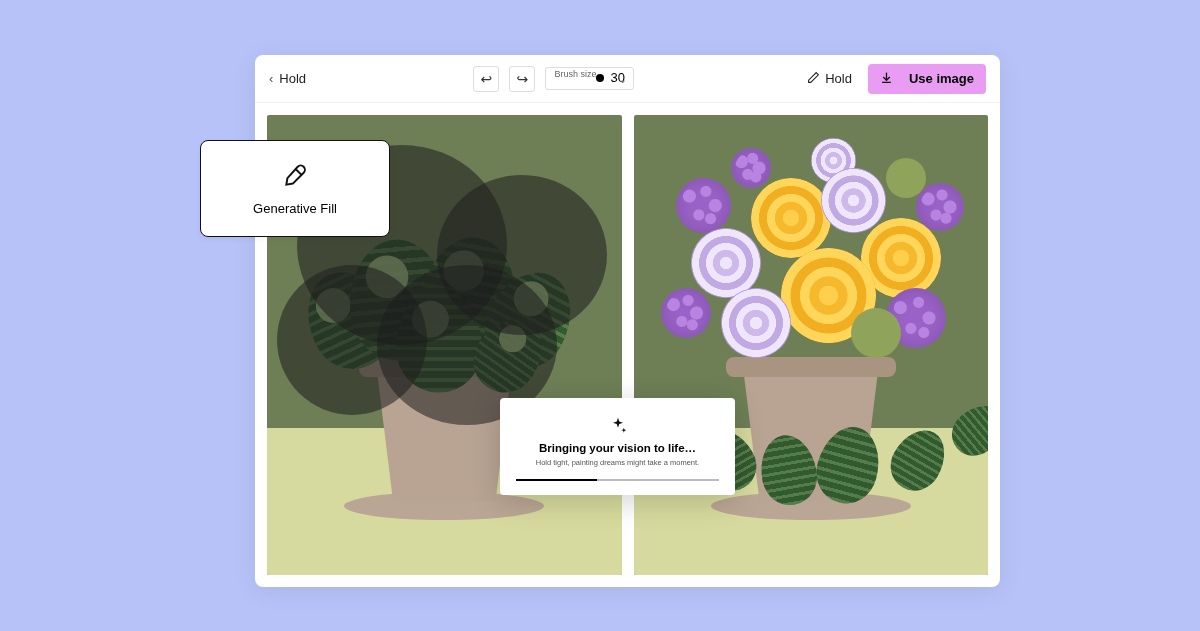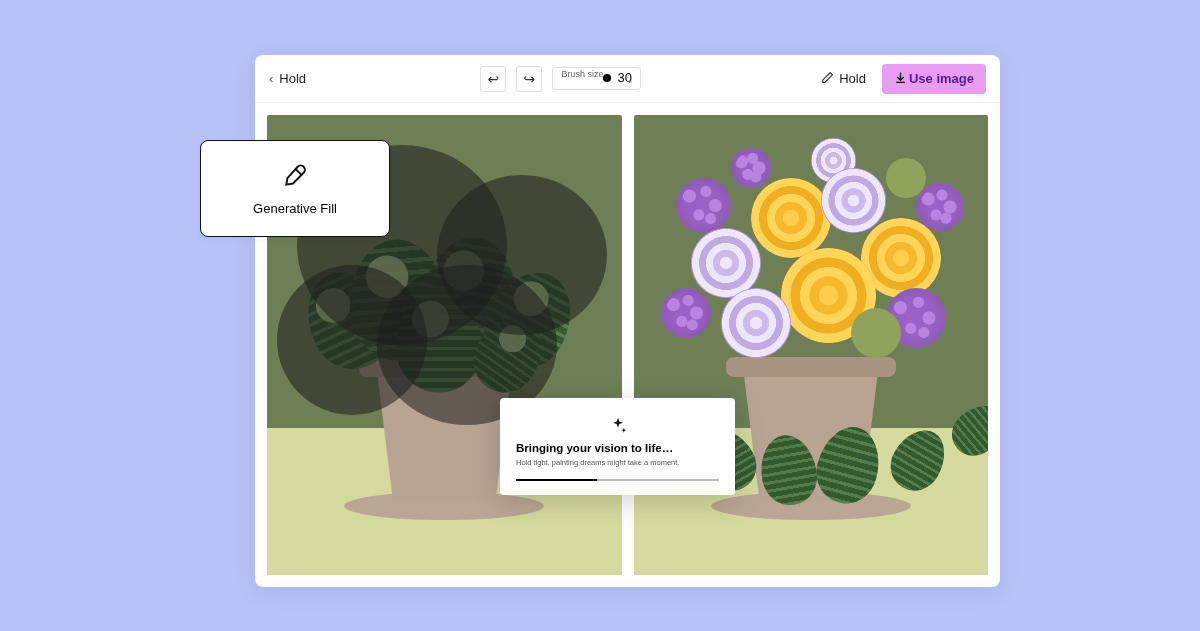--- a/index.html
+++ b/index.html
@@ -93,10 +93,10 @@
   .usebtn {
     display: inline-flex;
     align-items: center;
-    gap: 2px;
+    gap: 16px;
     font-size: 13px;
     font-weight: 600;
-    color: #4c1d95;
+    color: #000000;
     background: #e89df2;
     padding: 7px 12px;
     border-radius: 4px;

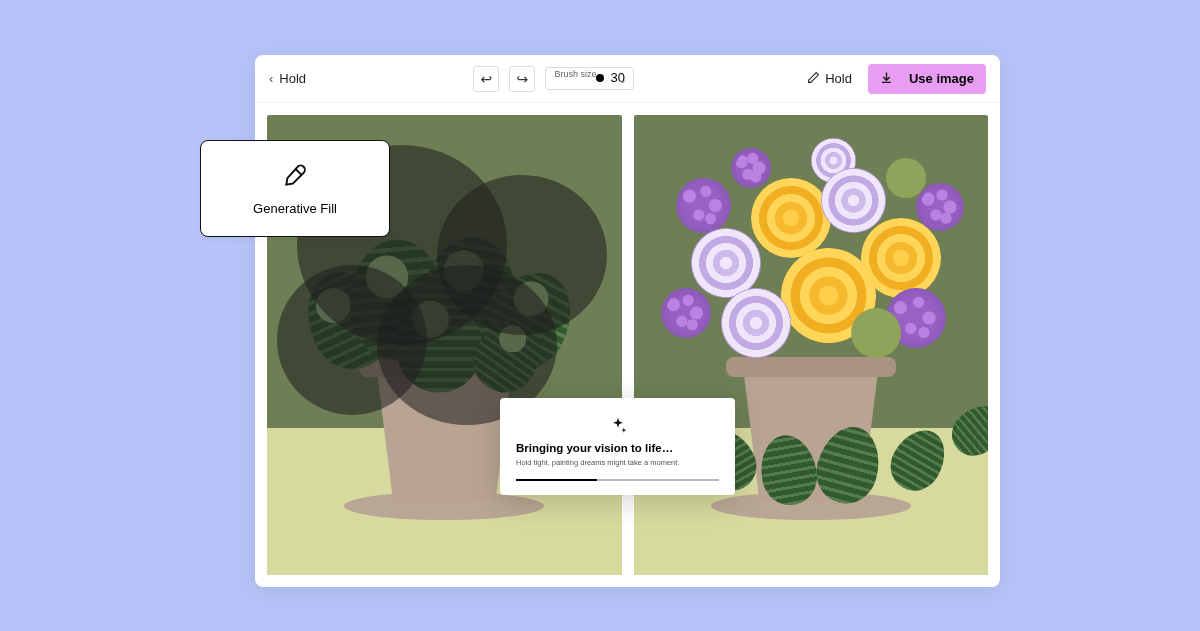--- a/index.html
+++ b/index.html
@@ -238,7 +238,7 @@
     border-radius:4px;
     box-shadow: 0 6px 30px rgba(0,0,0,0.18);
     padding:18px 16px 14px;
-    text-align:left;
+    text-align:center;
   }
   .loading .spark { width:20px; height:20px; margin:0 auto 6px; }
   .loading-title { font-size:11.5px; font-weight:700; margin-bottom:4px; }

